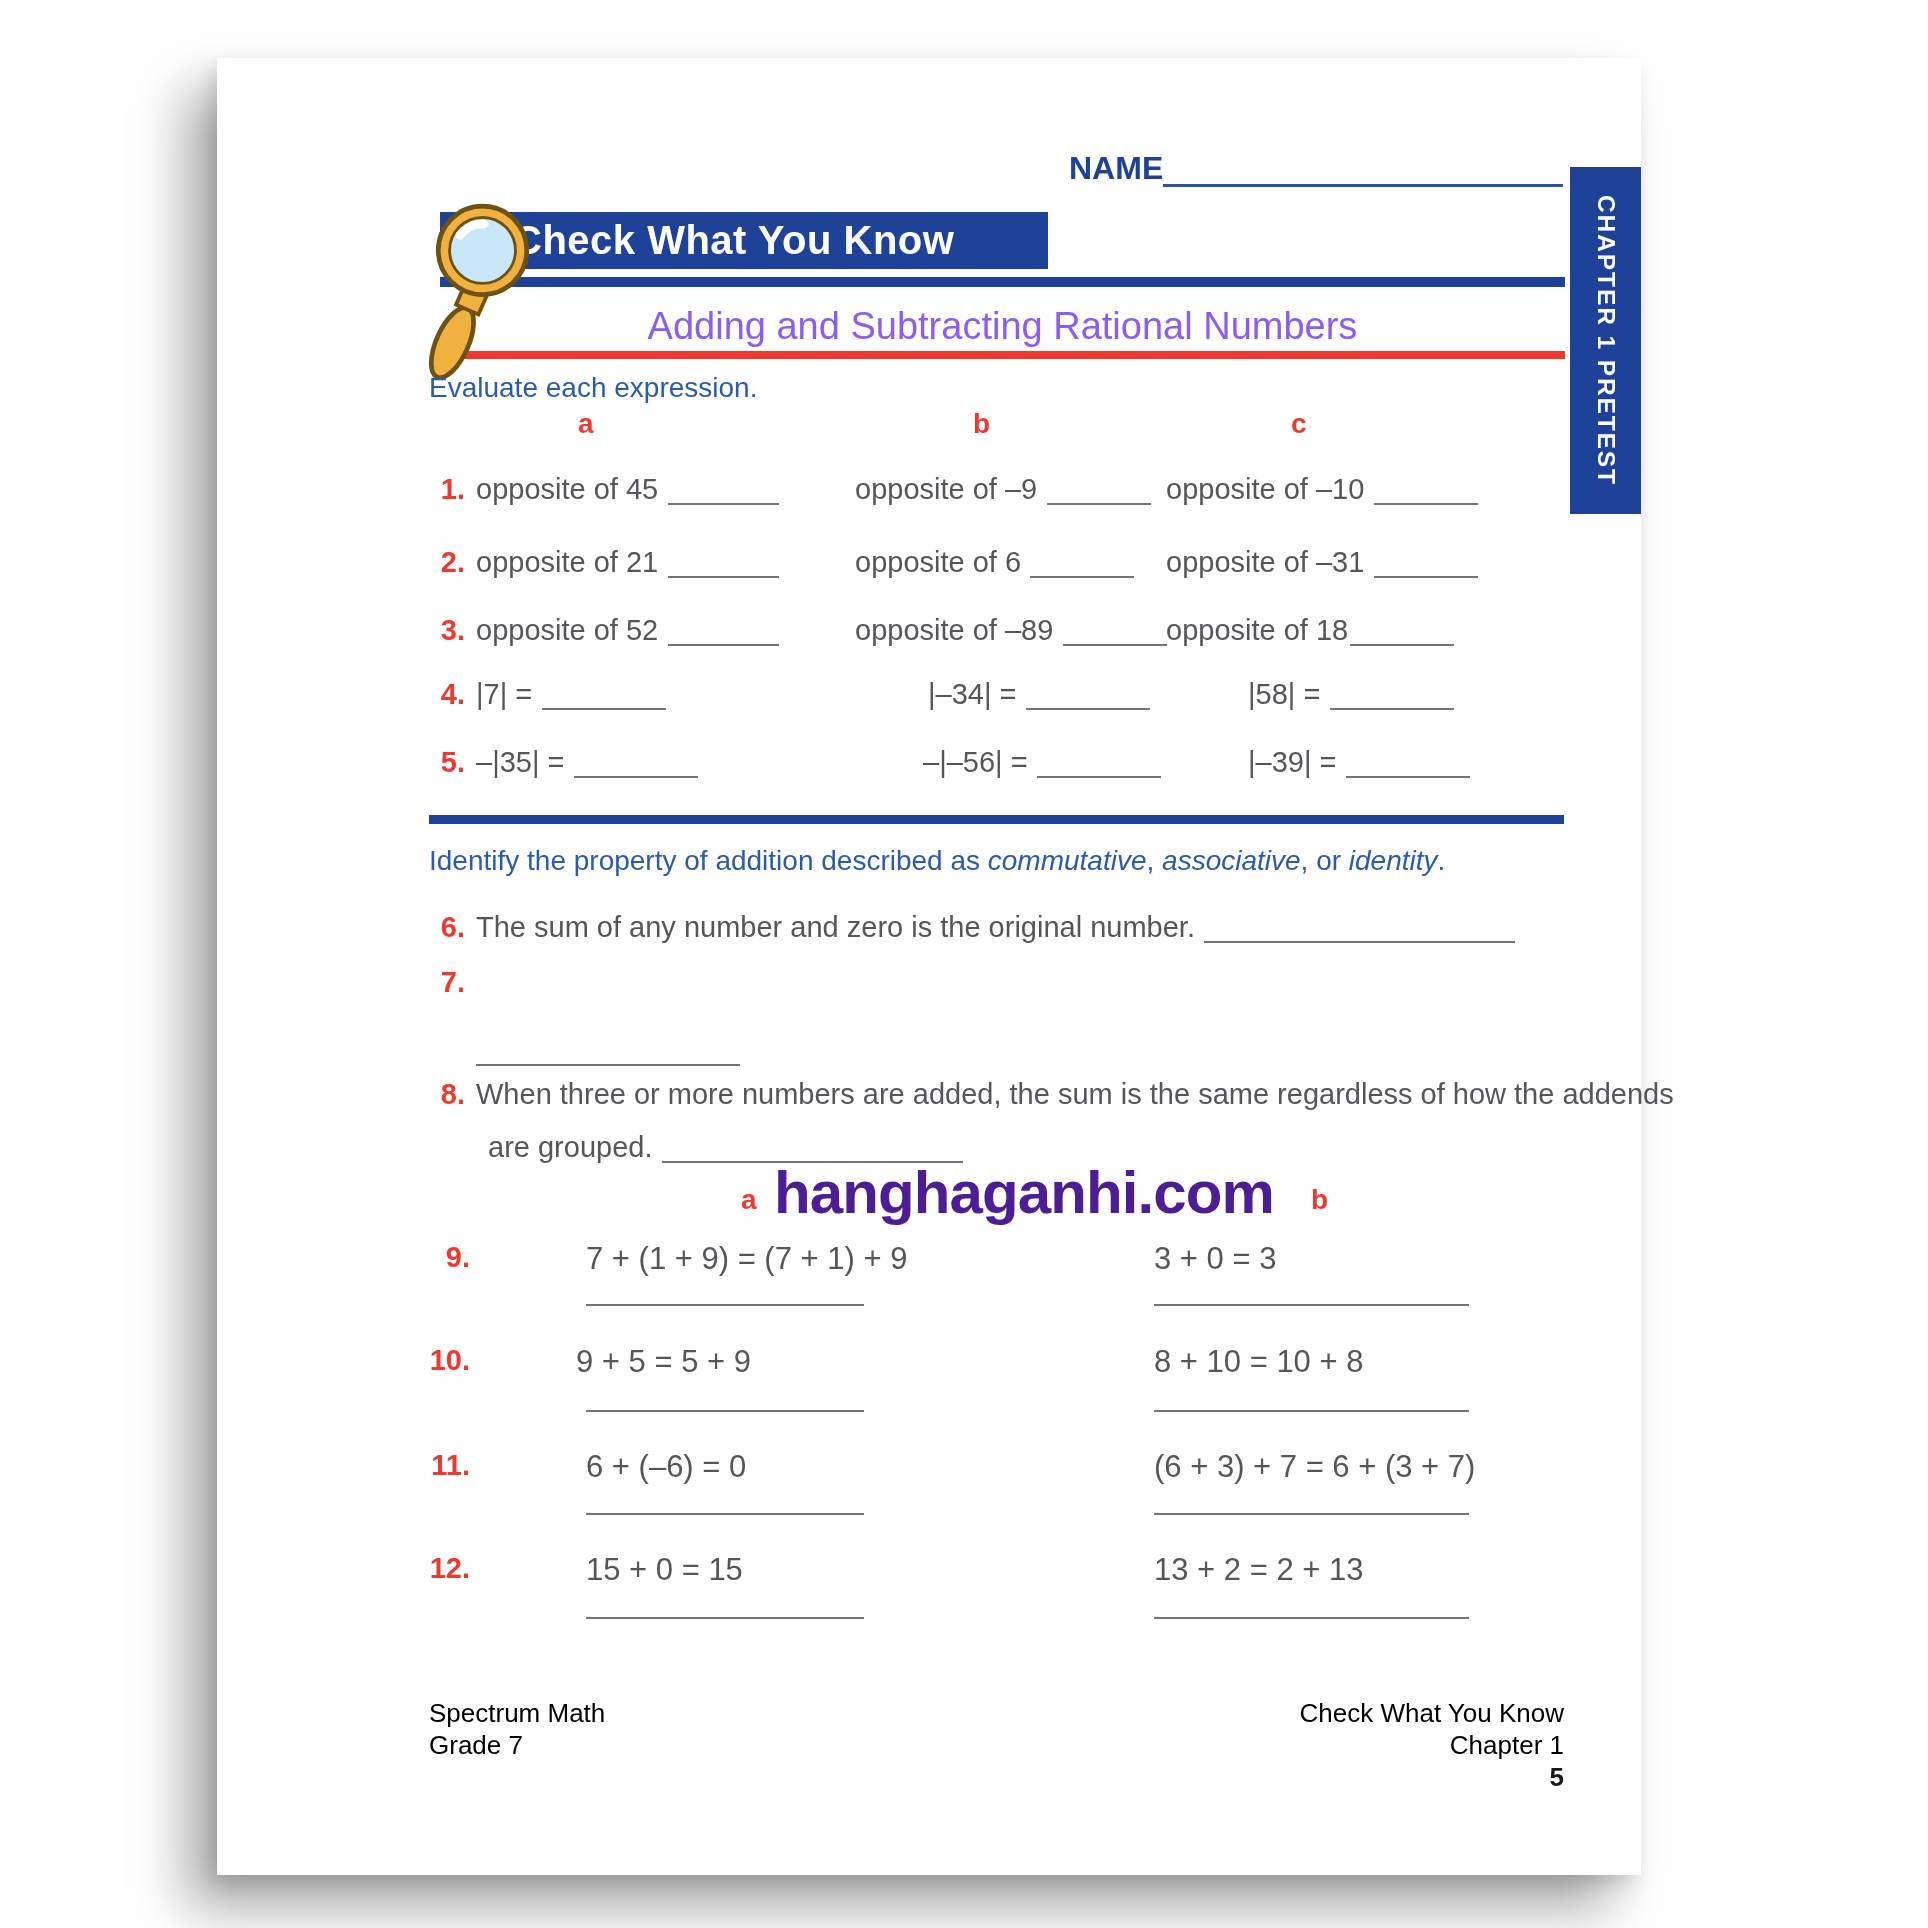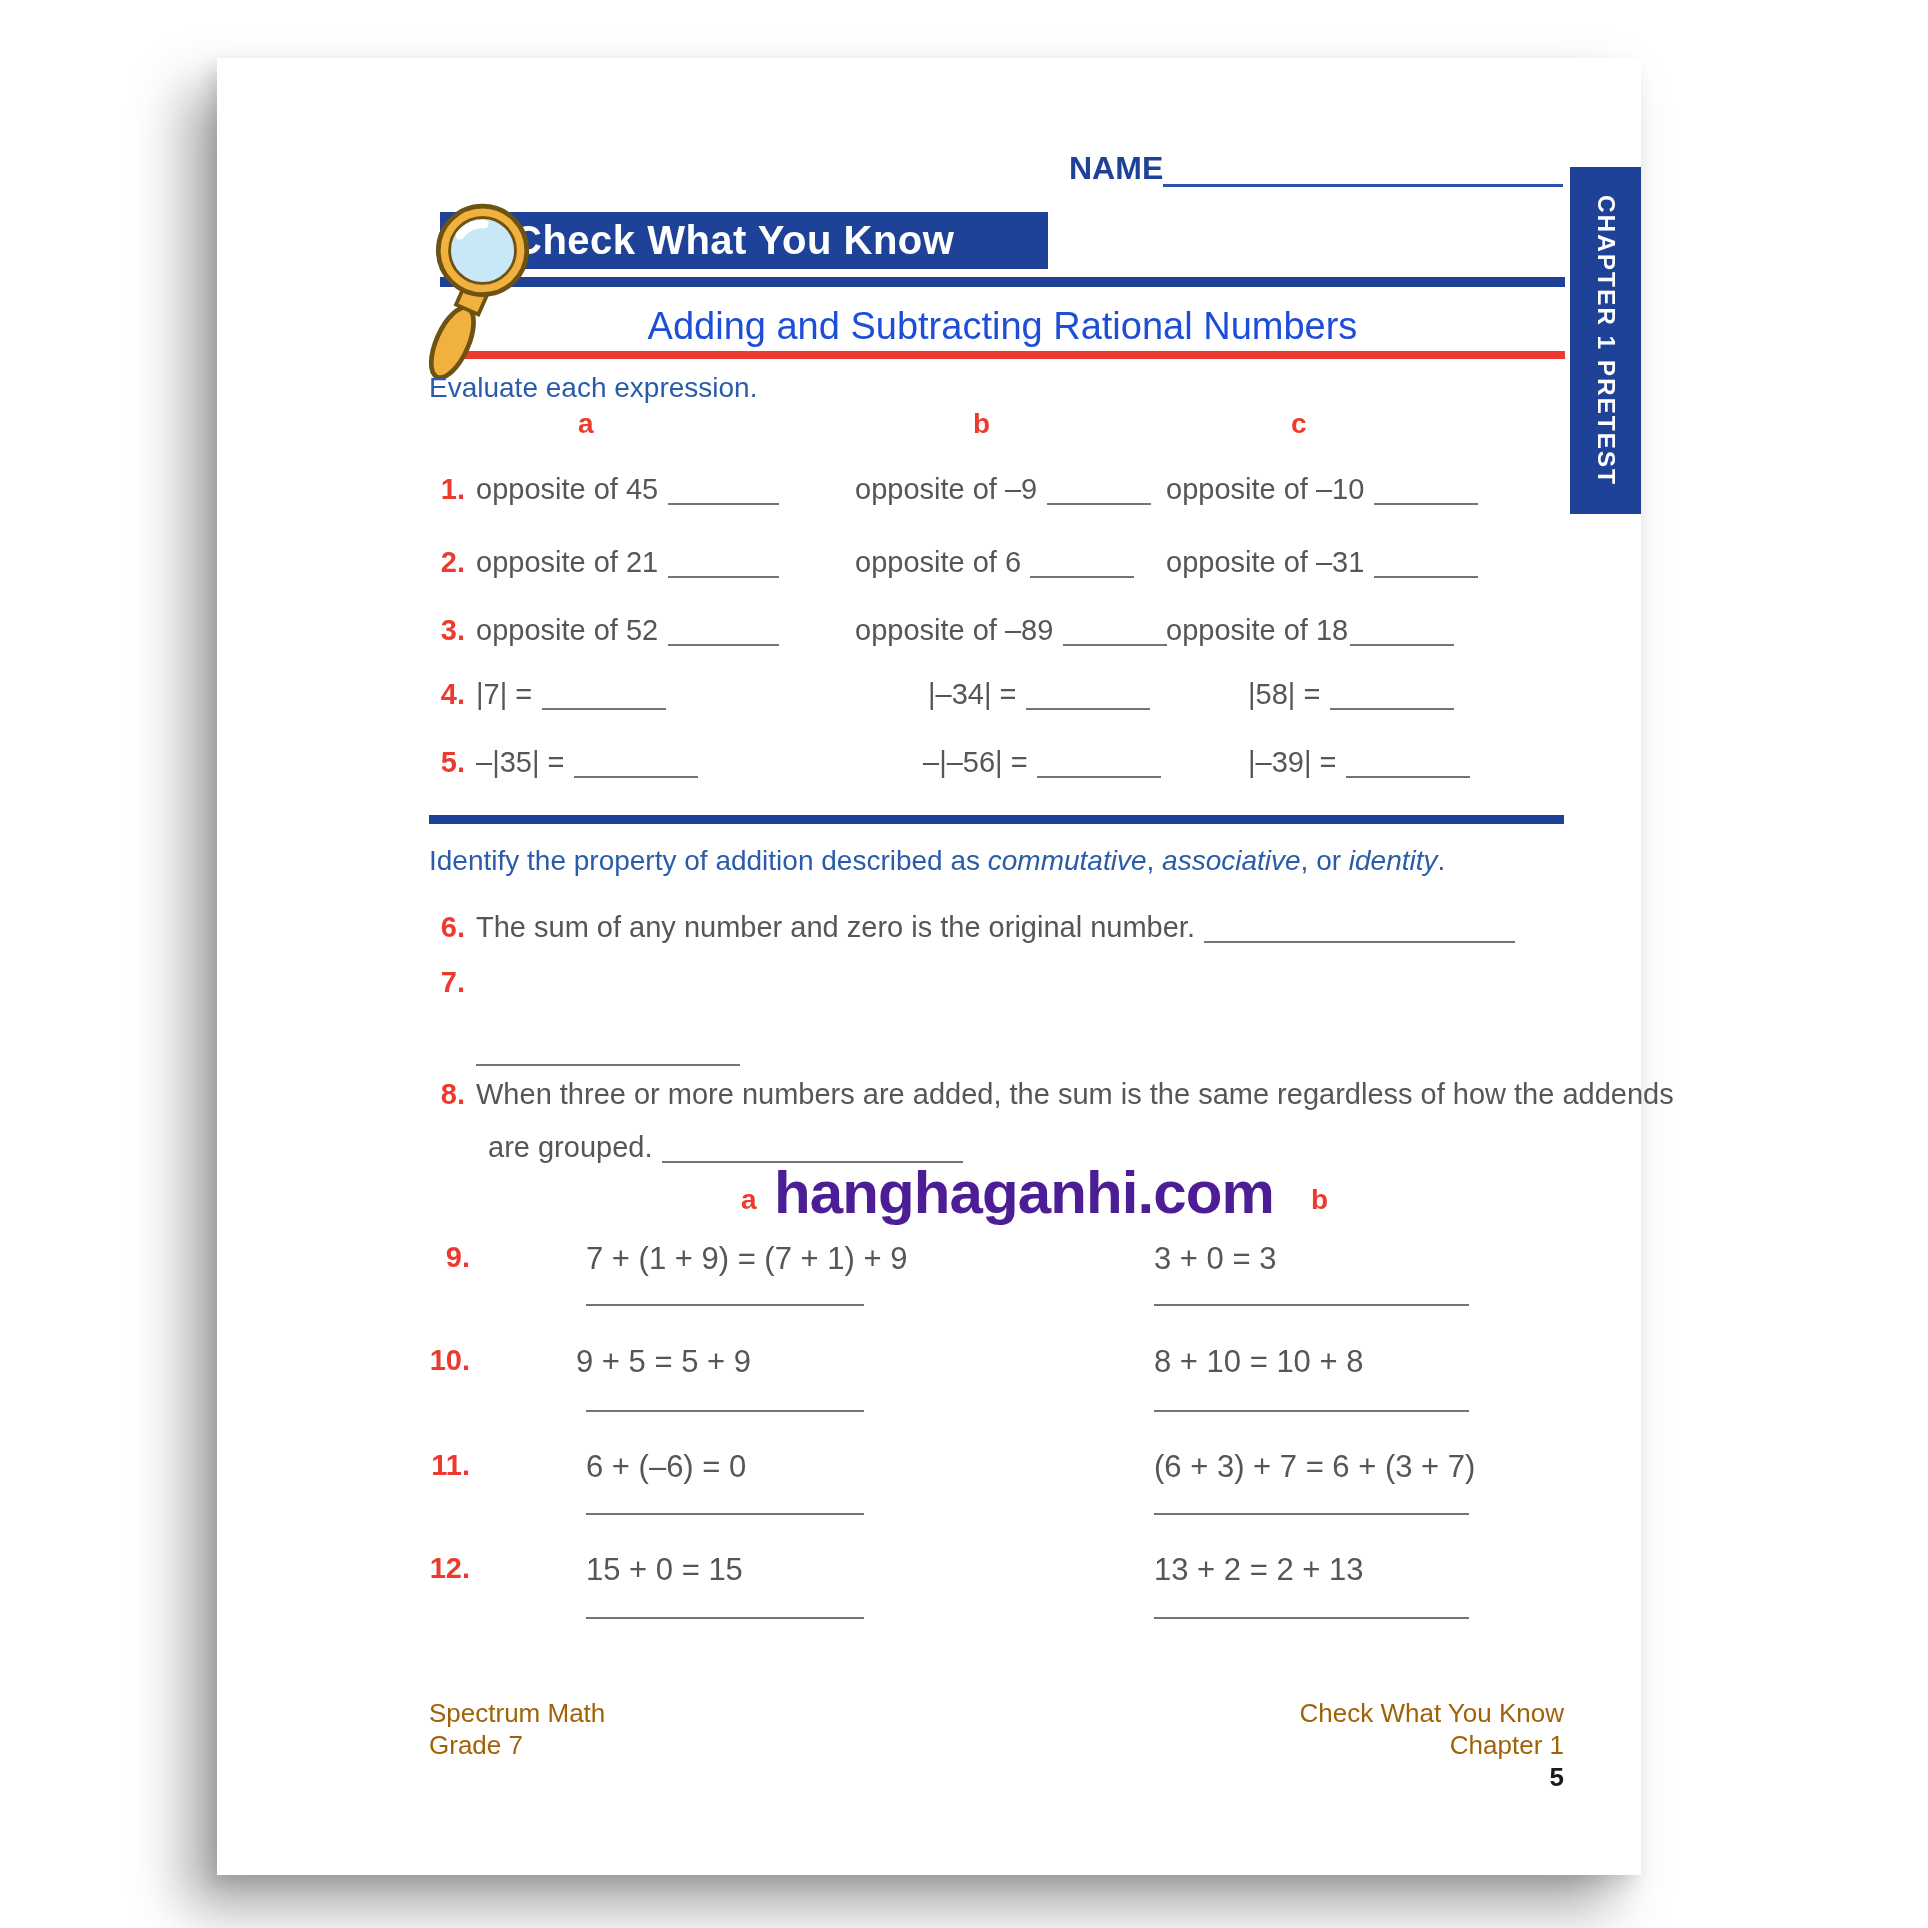--- a/index.html
+++ b/index.html
@@ -9,7 +9,7 @@
         box-shadow:-30px 32px 52px rgba(0,0,0,0.35), -5.6px 9.4px 17px rgba(0,0,0,0.12);}
   .abs{position:absolute;}
   .dkblue{color:#1e4297;}
-  .red{color:#1d4ed8;}
+  .red{color:#8b5cf6;}
   .bold{font-weight:bold;}
   .banner{background:#1e4297;color:#ffffff;font-weight:bold;font-size:40px;line-height:57px;
           letter-spacing:0.5px;}

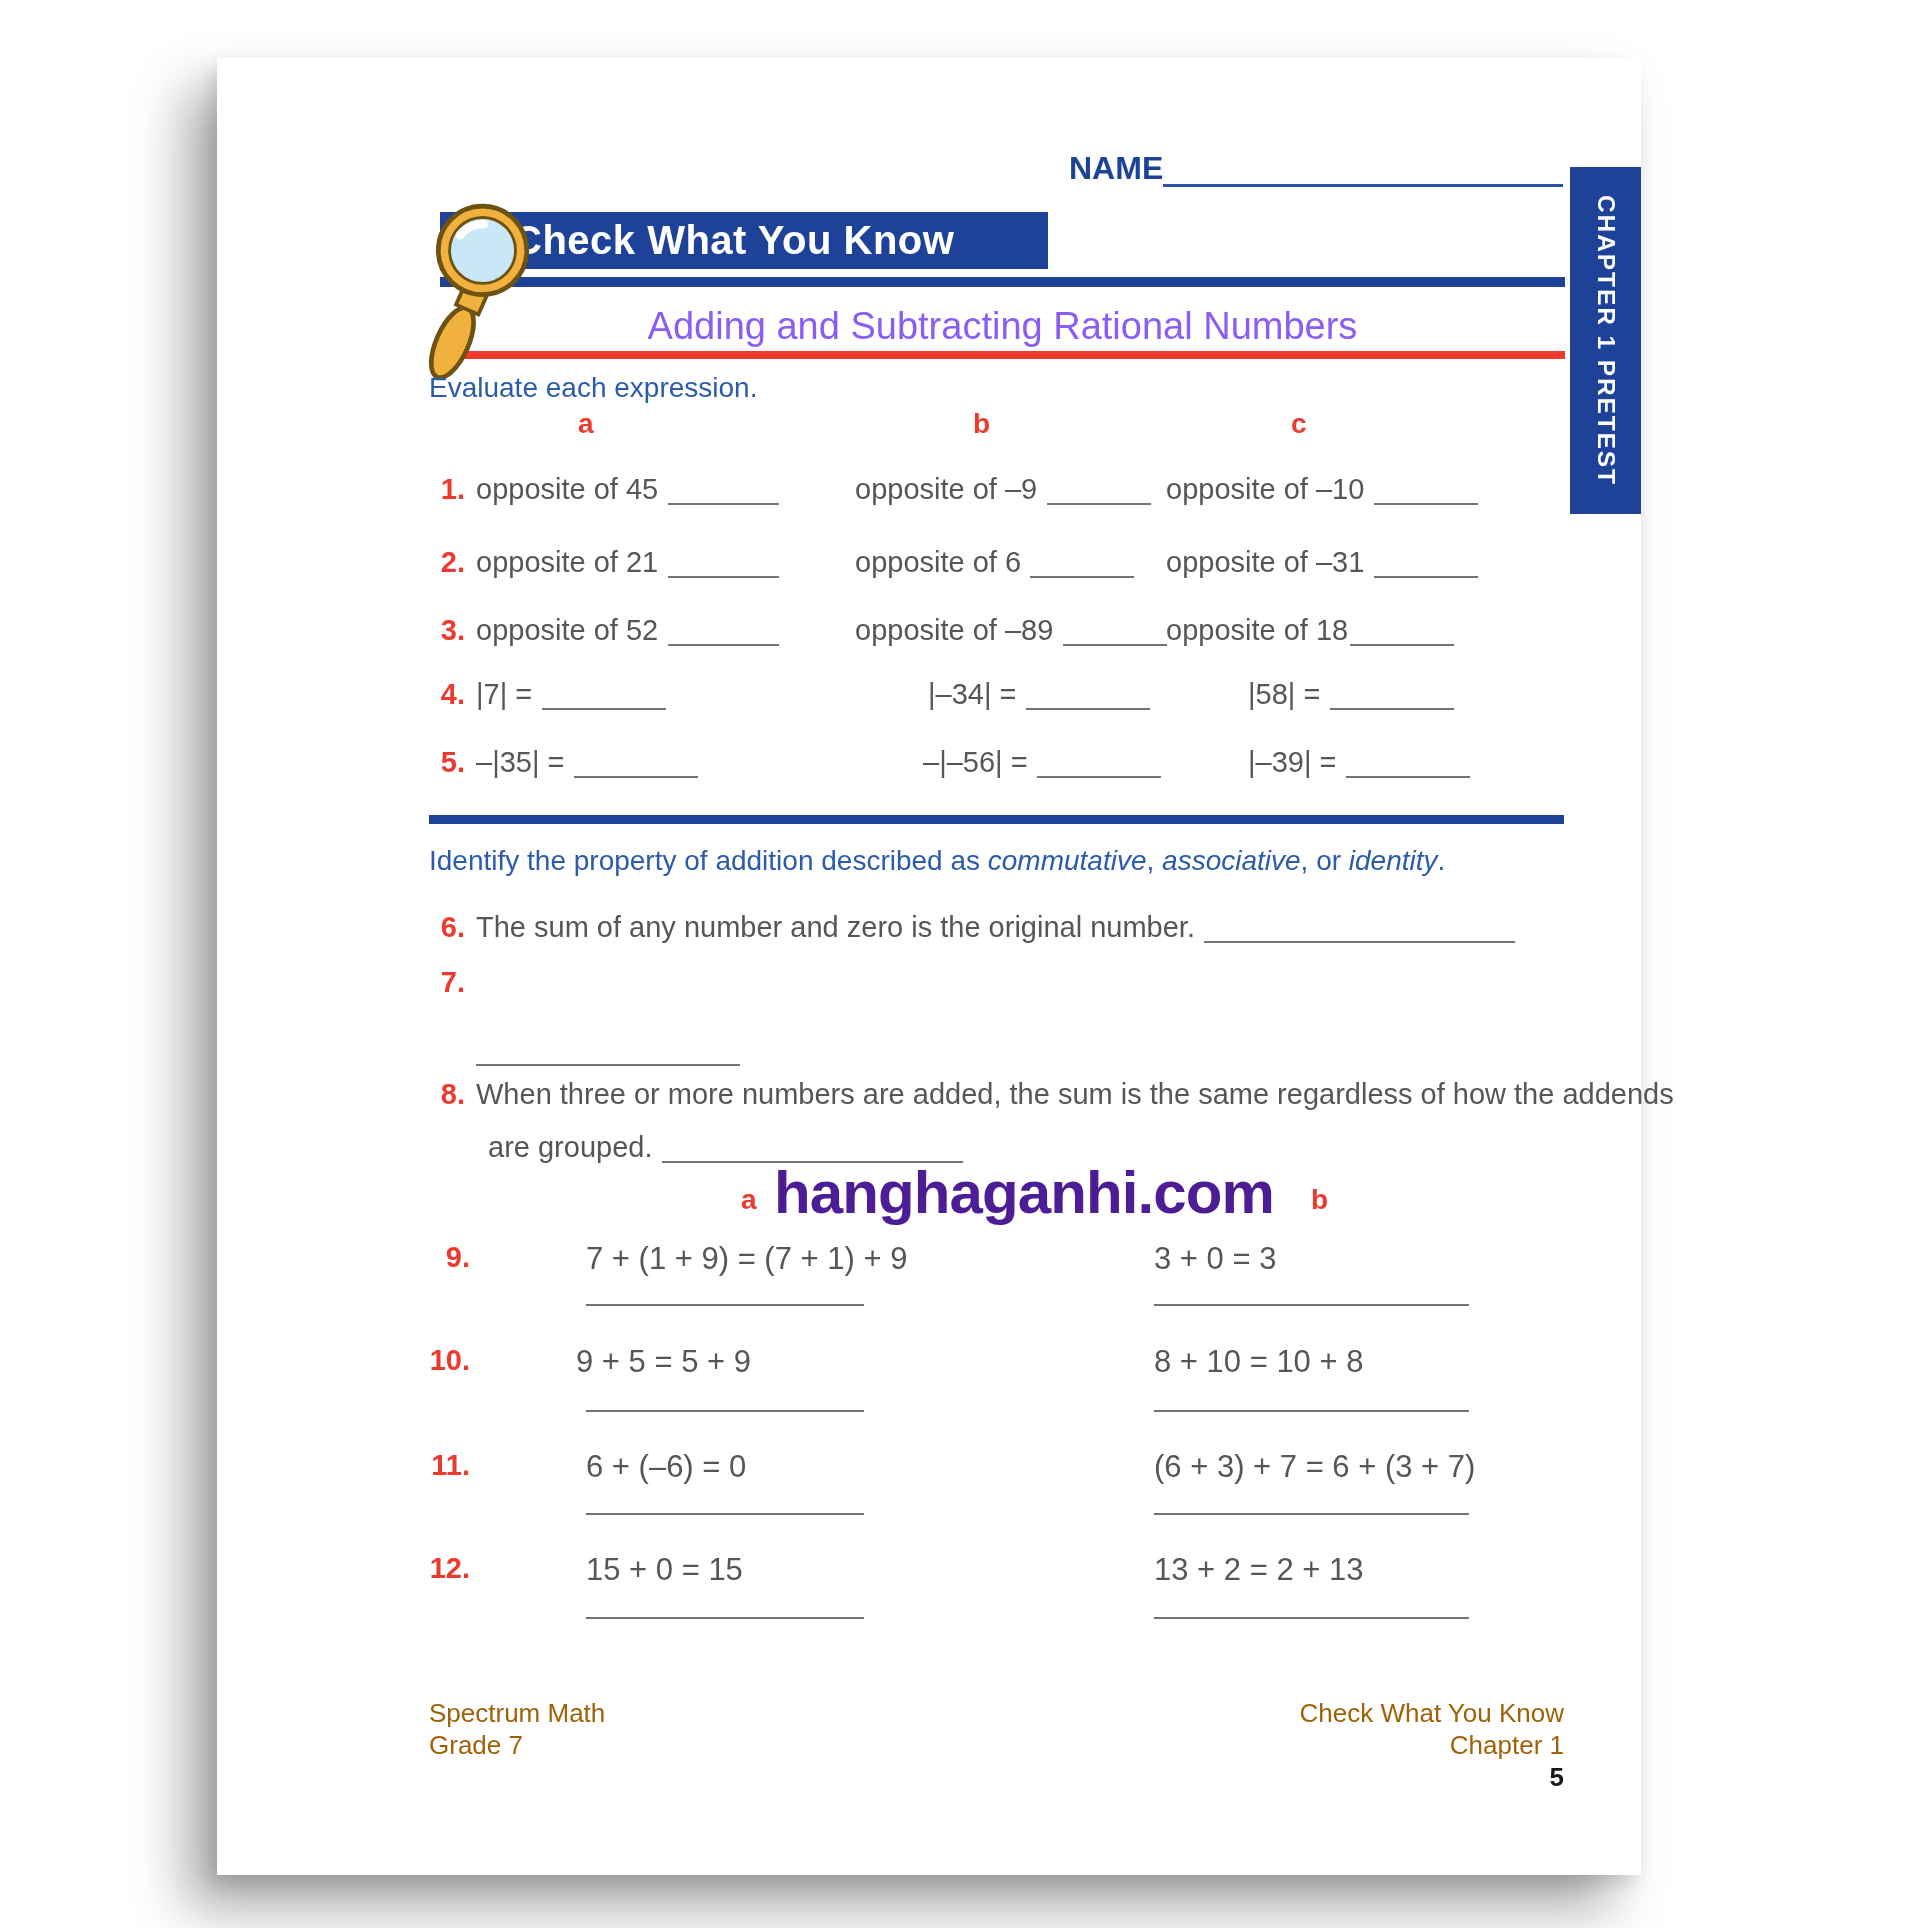--- a/index.html
+++ b/index.html
@@ -26,7 +26,7 @@
        writing-mode:vertical-rl;text-orientation:sideways;display:flex;align-items:center;
        justify-content:center;}
   .expr{font-size:31px;color:#55565a;white-space:nowrap;}
-  .footer-sm{font-size:26px;color:#a16207;}
+  .footer-sm{font-size:26px;color:#000000;}
   .wm{font-size:60px;font-weight:bold;color:#4c1d95;letter-spacing:-0.9px;white-space:nowrap;}
   i.prop{font-style:italic;}
 </style>

